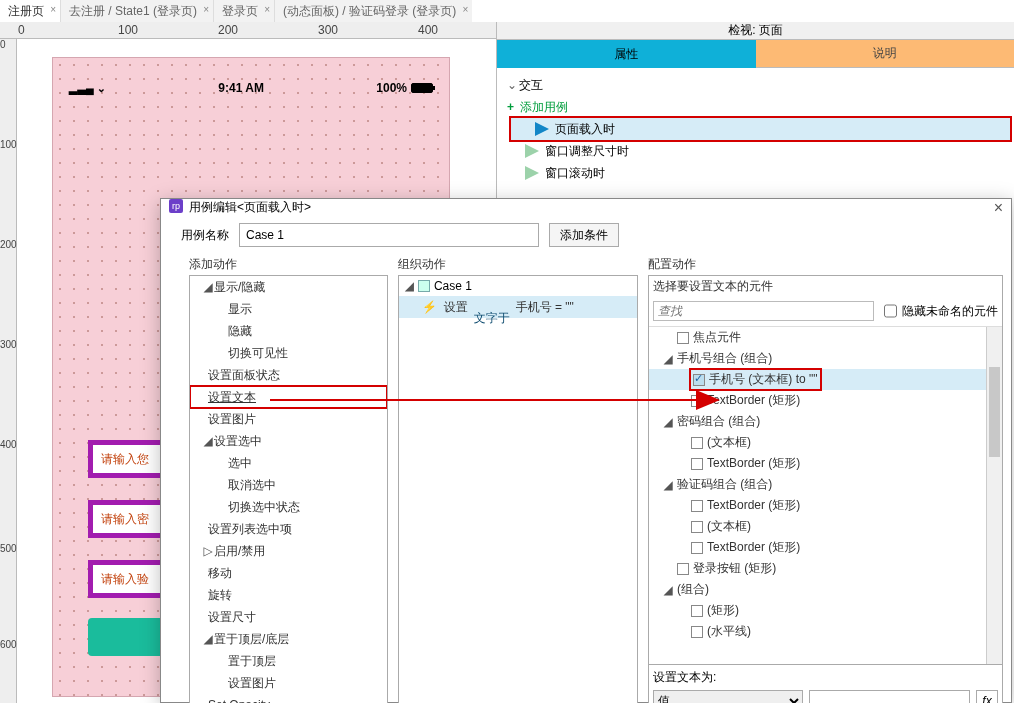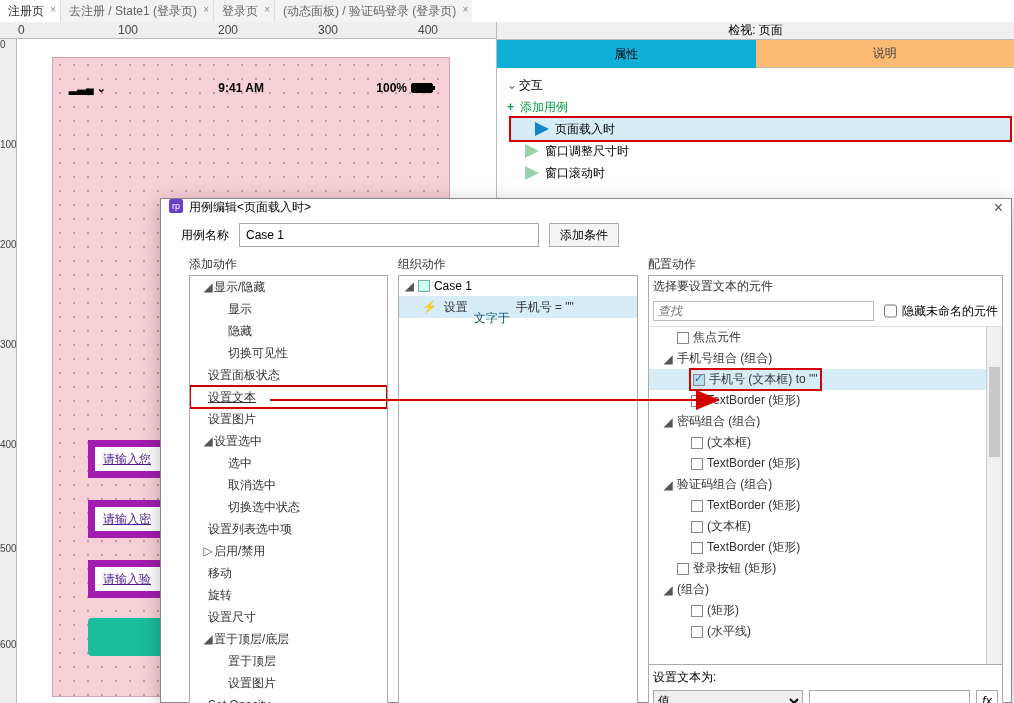--- a/index.html
+++ b/index.html
@@ -30,7 +30,7 @@
 .statusbar .batt { font-size: 11px; display: flex; align-items: center; gap: 4px; }
 .battery-icon { display: inline-block; width: 22px; height: 10px; border: 1px solid #000; background: #000; border-radius: 2px; position: relative; }
 .battery-icon::after { content: ""; position: absolute; right: -3px; top: 2px; width: 2px; height: 4px; background: #000; }
-.input-slot { position: absolute; left: 35px; width: 88px; height: 38px; border: 7px solid #a21caf; background: #fff; display: flex; align-items: center; padding-left: 8px; color: #4c1d95; text-decoration: underline; }
+.input-slot { position: absolute; left: 35px; width: 88px; height: 38px; border: 5px solid #a21caf; background: #fff; display: flex; align-items: center; padding-left: 8px; color: #c2410c; }
 .login-btn { position: absolute; left: 35px; width: 88px; height: 38px; background: #1abc9c; border-radius: 4px; }
 
 

